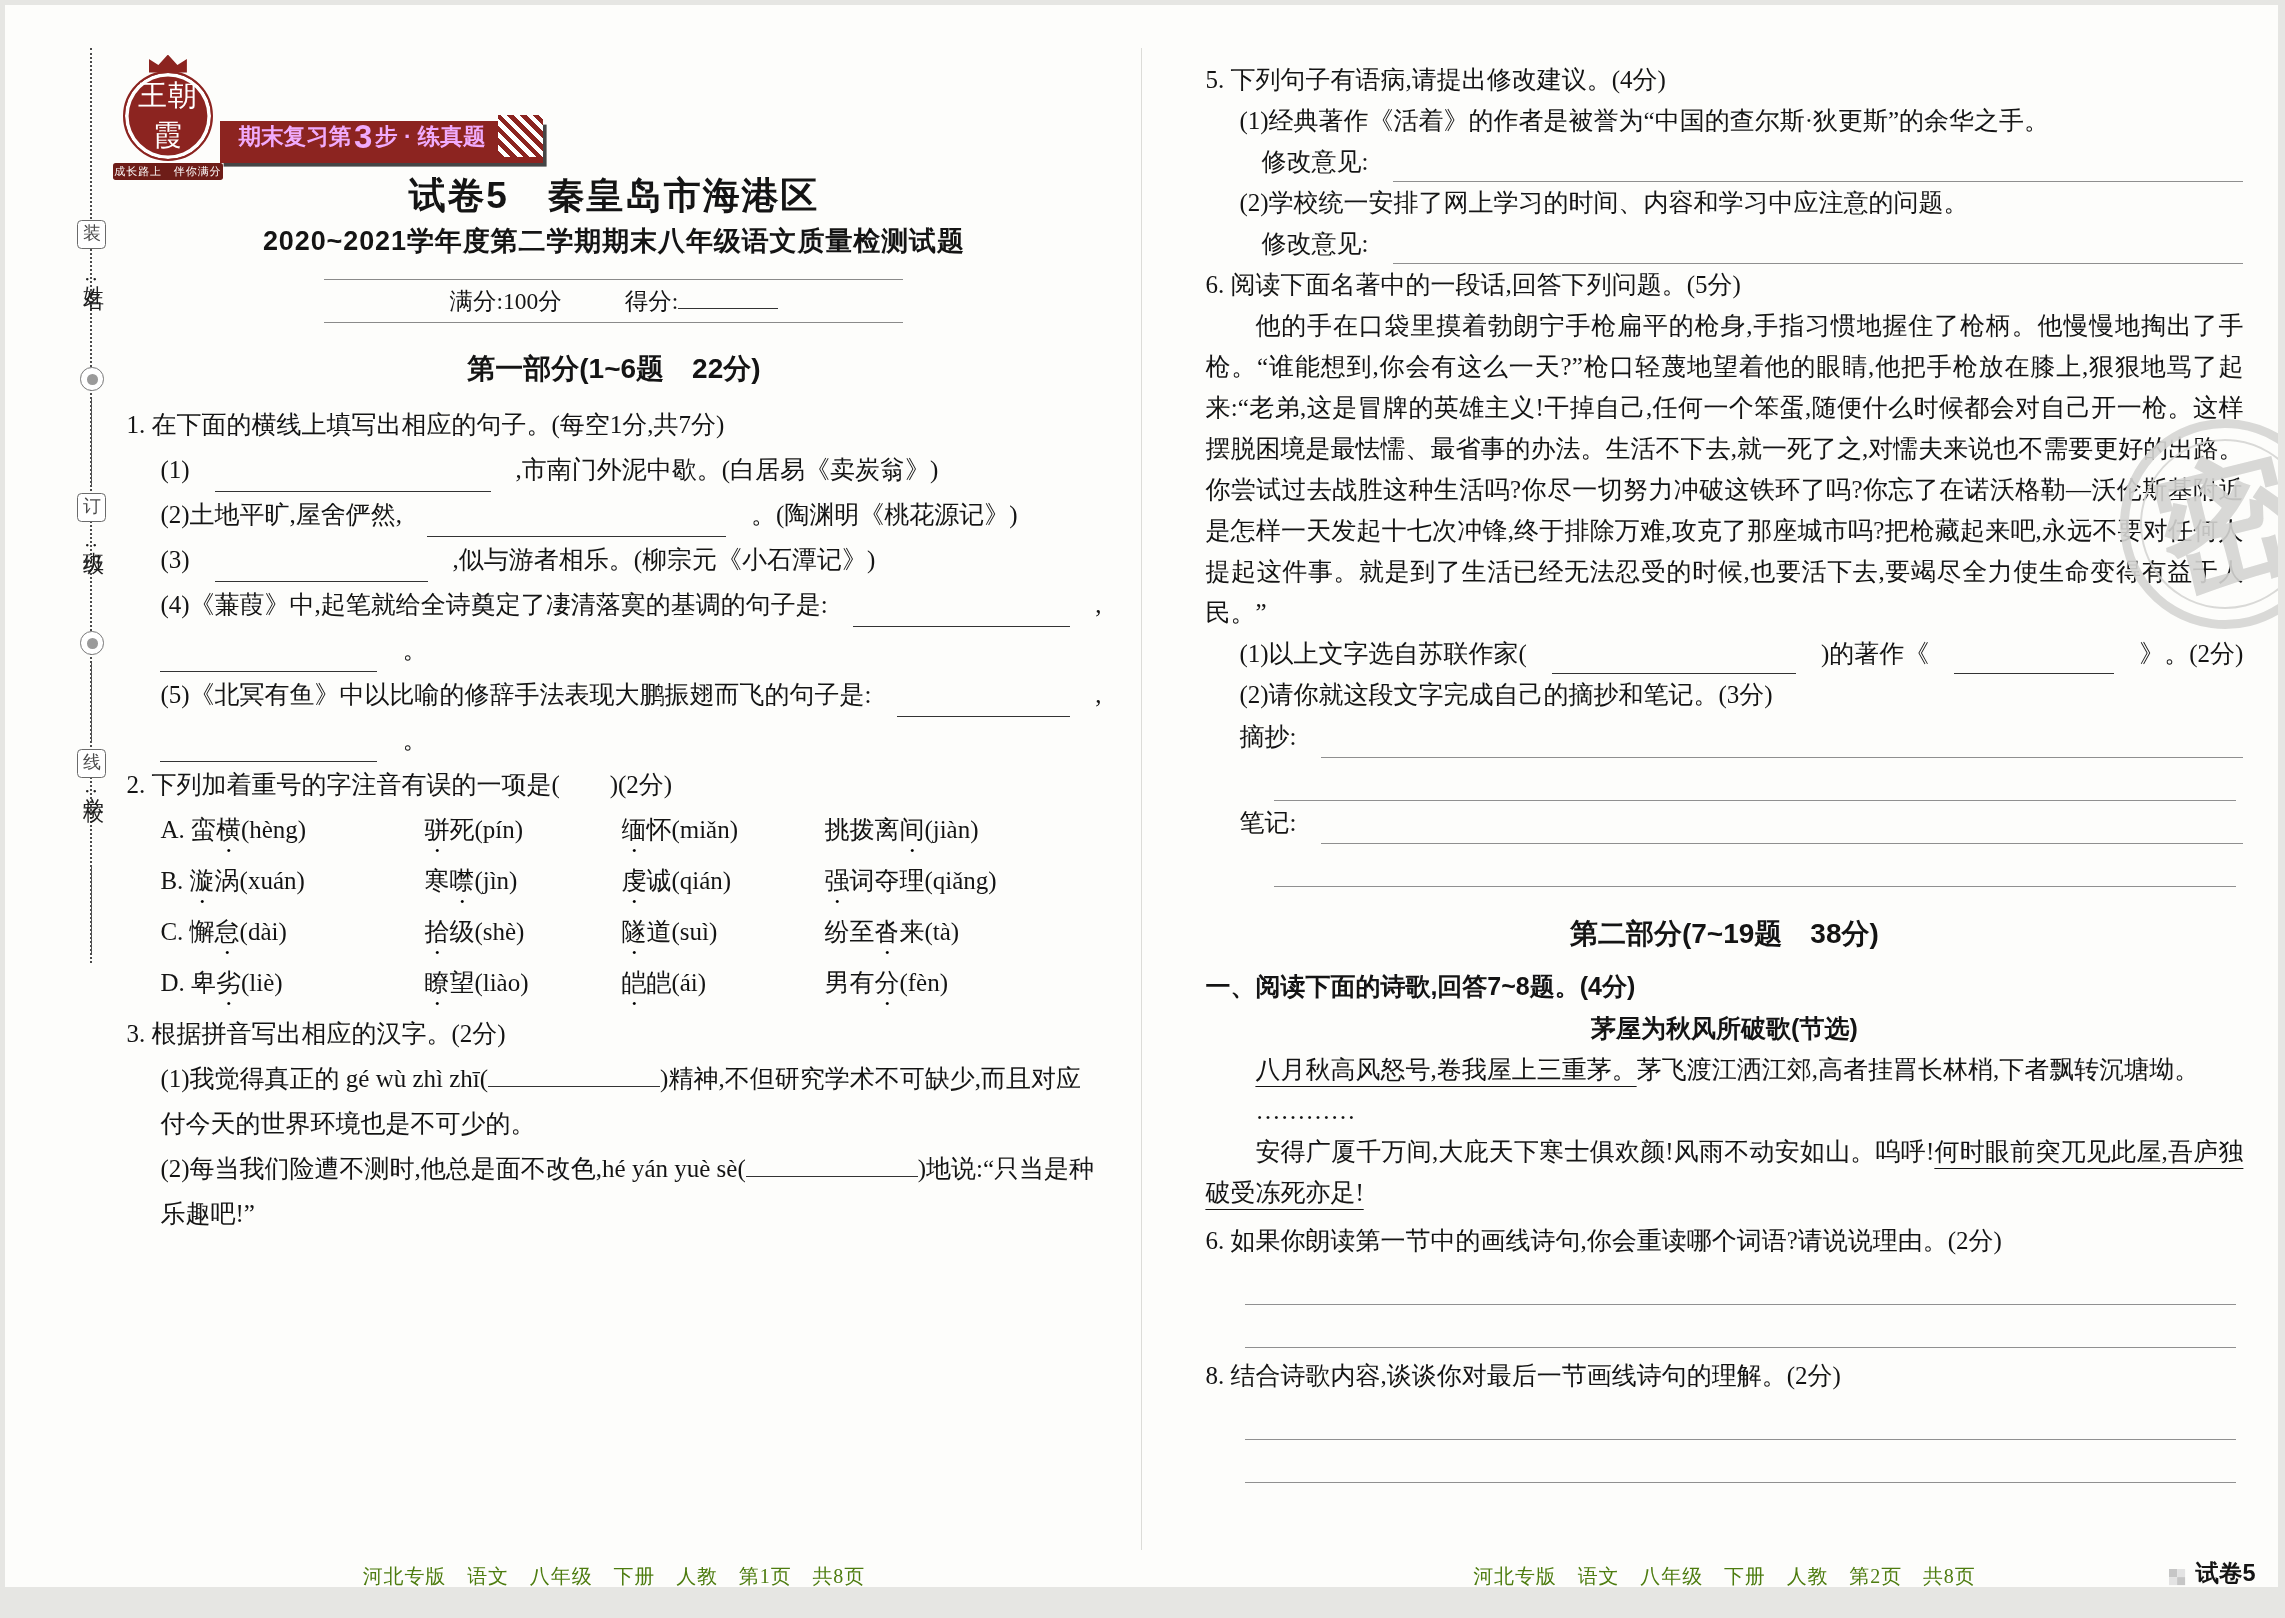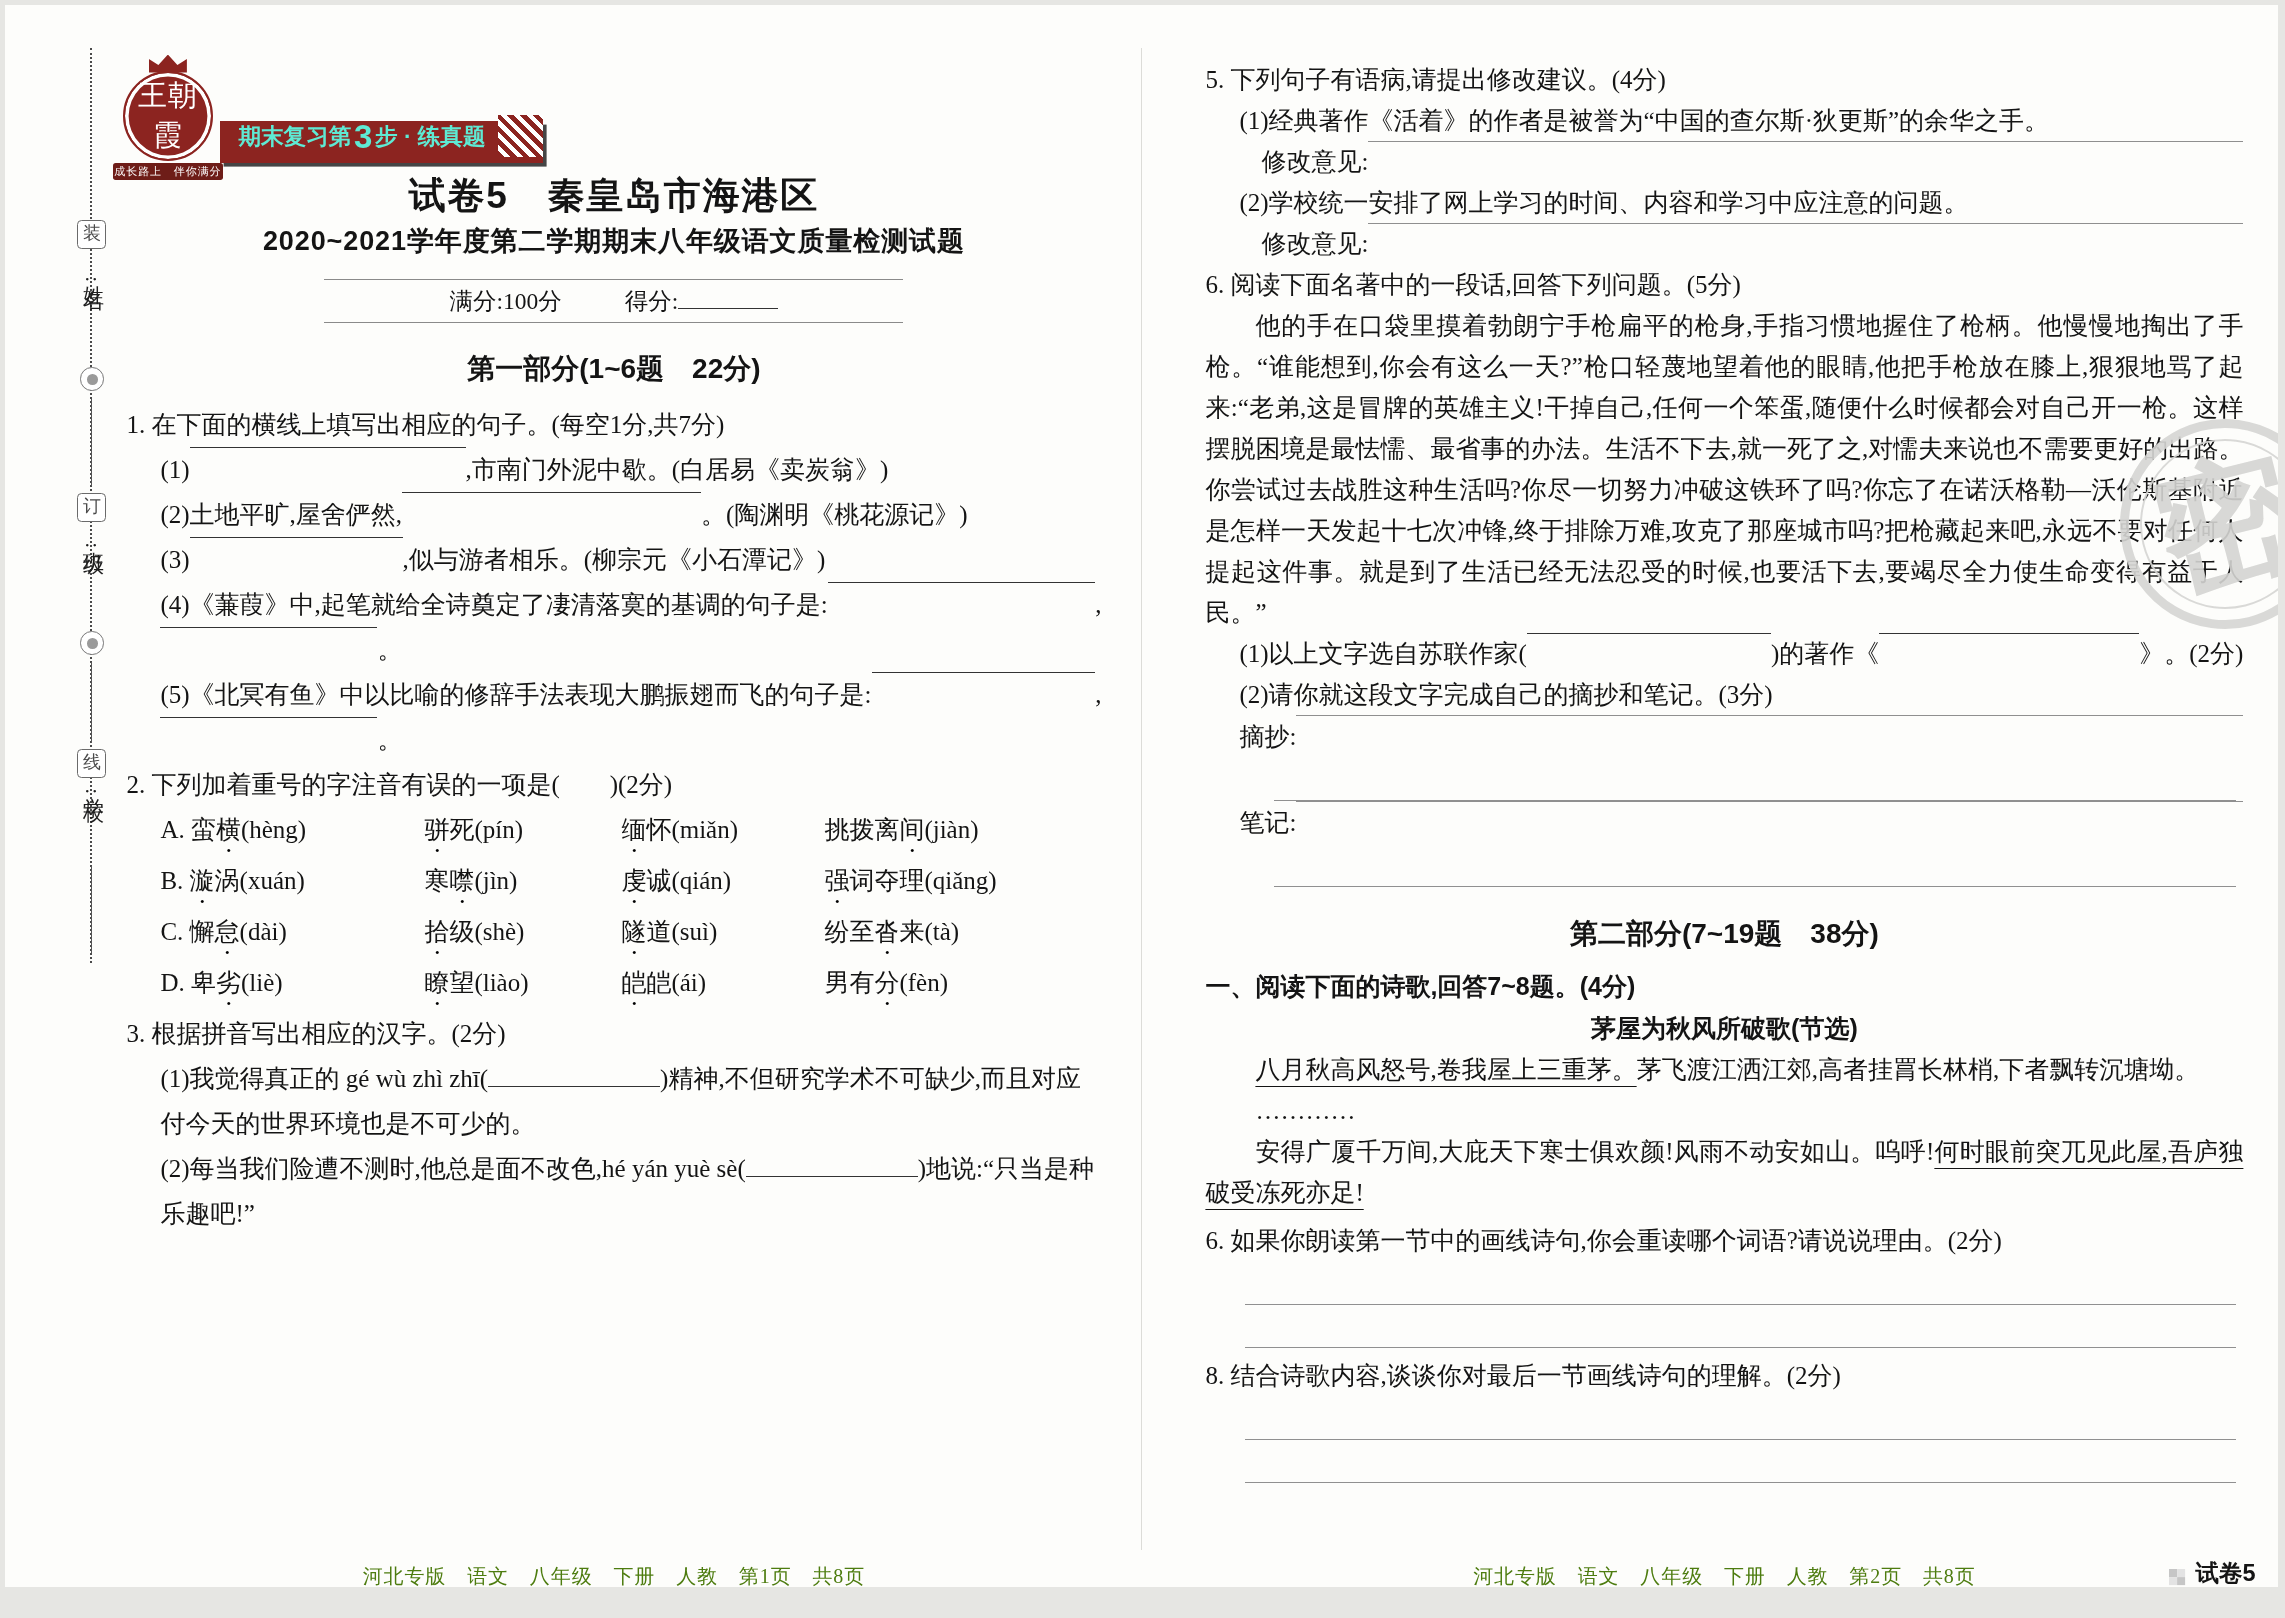--- a/index.html
+++ b/index.html
@@ -41,7 +41,7 @@
           font-size:11px; line-height:17px; border-radius:2.7px; letter-spacing:0.9px;
           font-family:"Liberation Sans","DejaVu Sans",sans-serif; }
   .ribbon { position:absolute; left:94px; top:74px; height:42px;
-            background:#8c2420; color:#5eead4; padding:0 0 12px 18px;
+            background:#8c2420; color:#f0abfc; padding:0 0 12px 18px;
             font-family:"Liberation Sans","DejaVu Sans",sans-serif;
             font-weight:bold; font-size:22.6px;
             display:flex; align-items:center; box-shadow:3.6px 3.6px 0 #454545; }

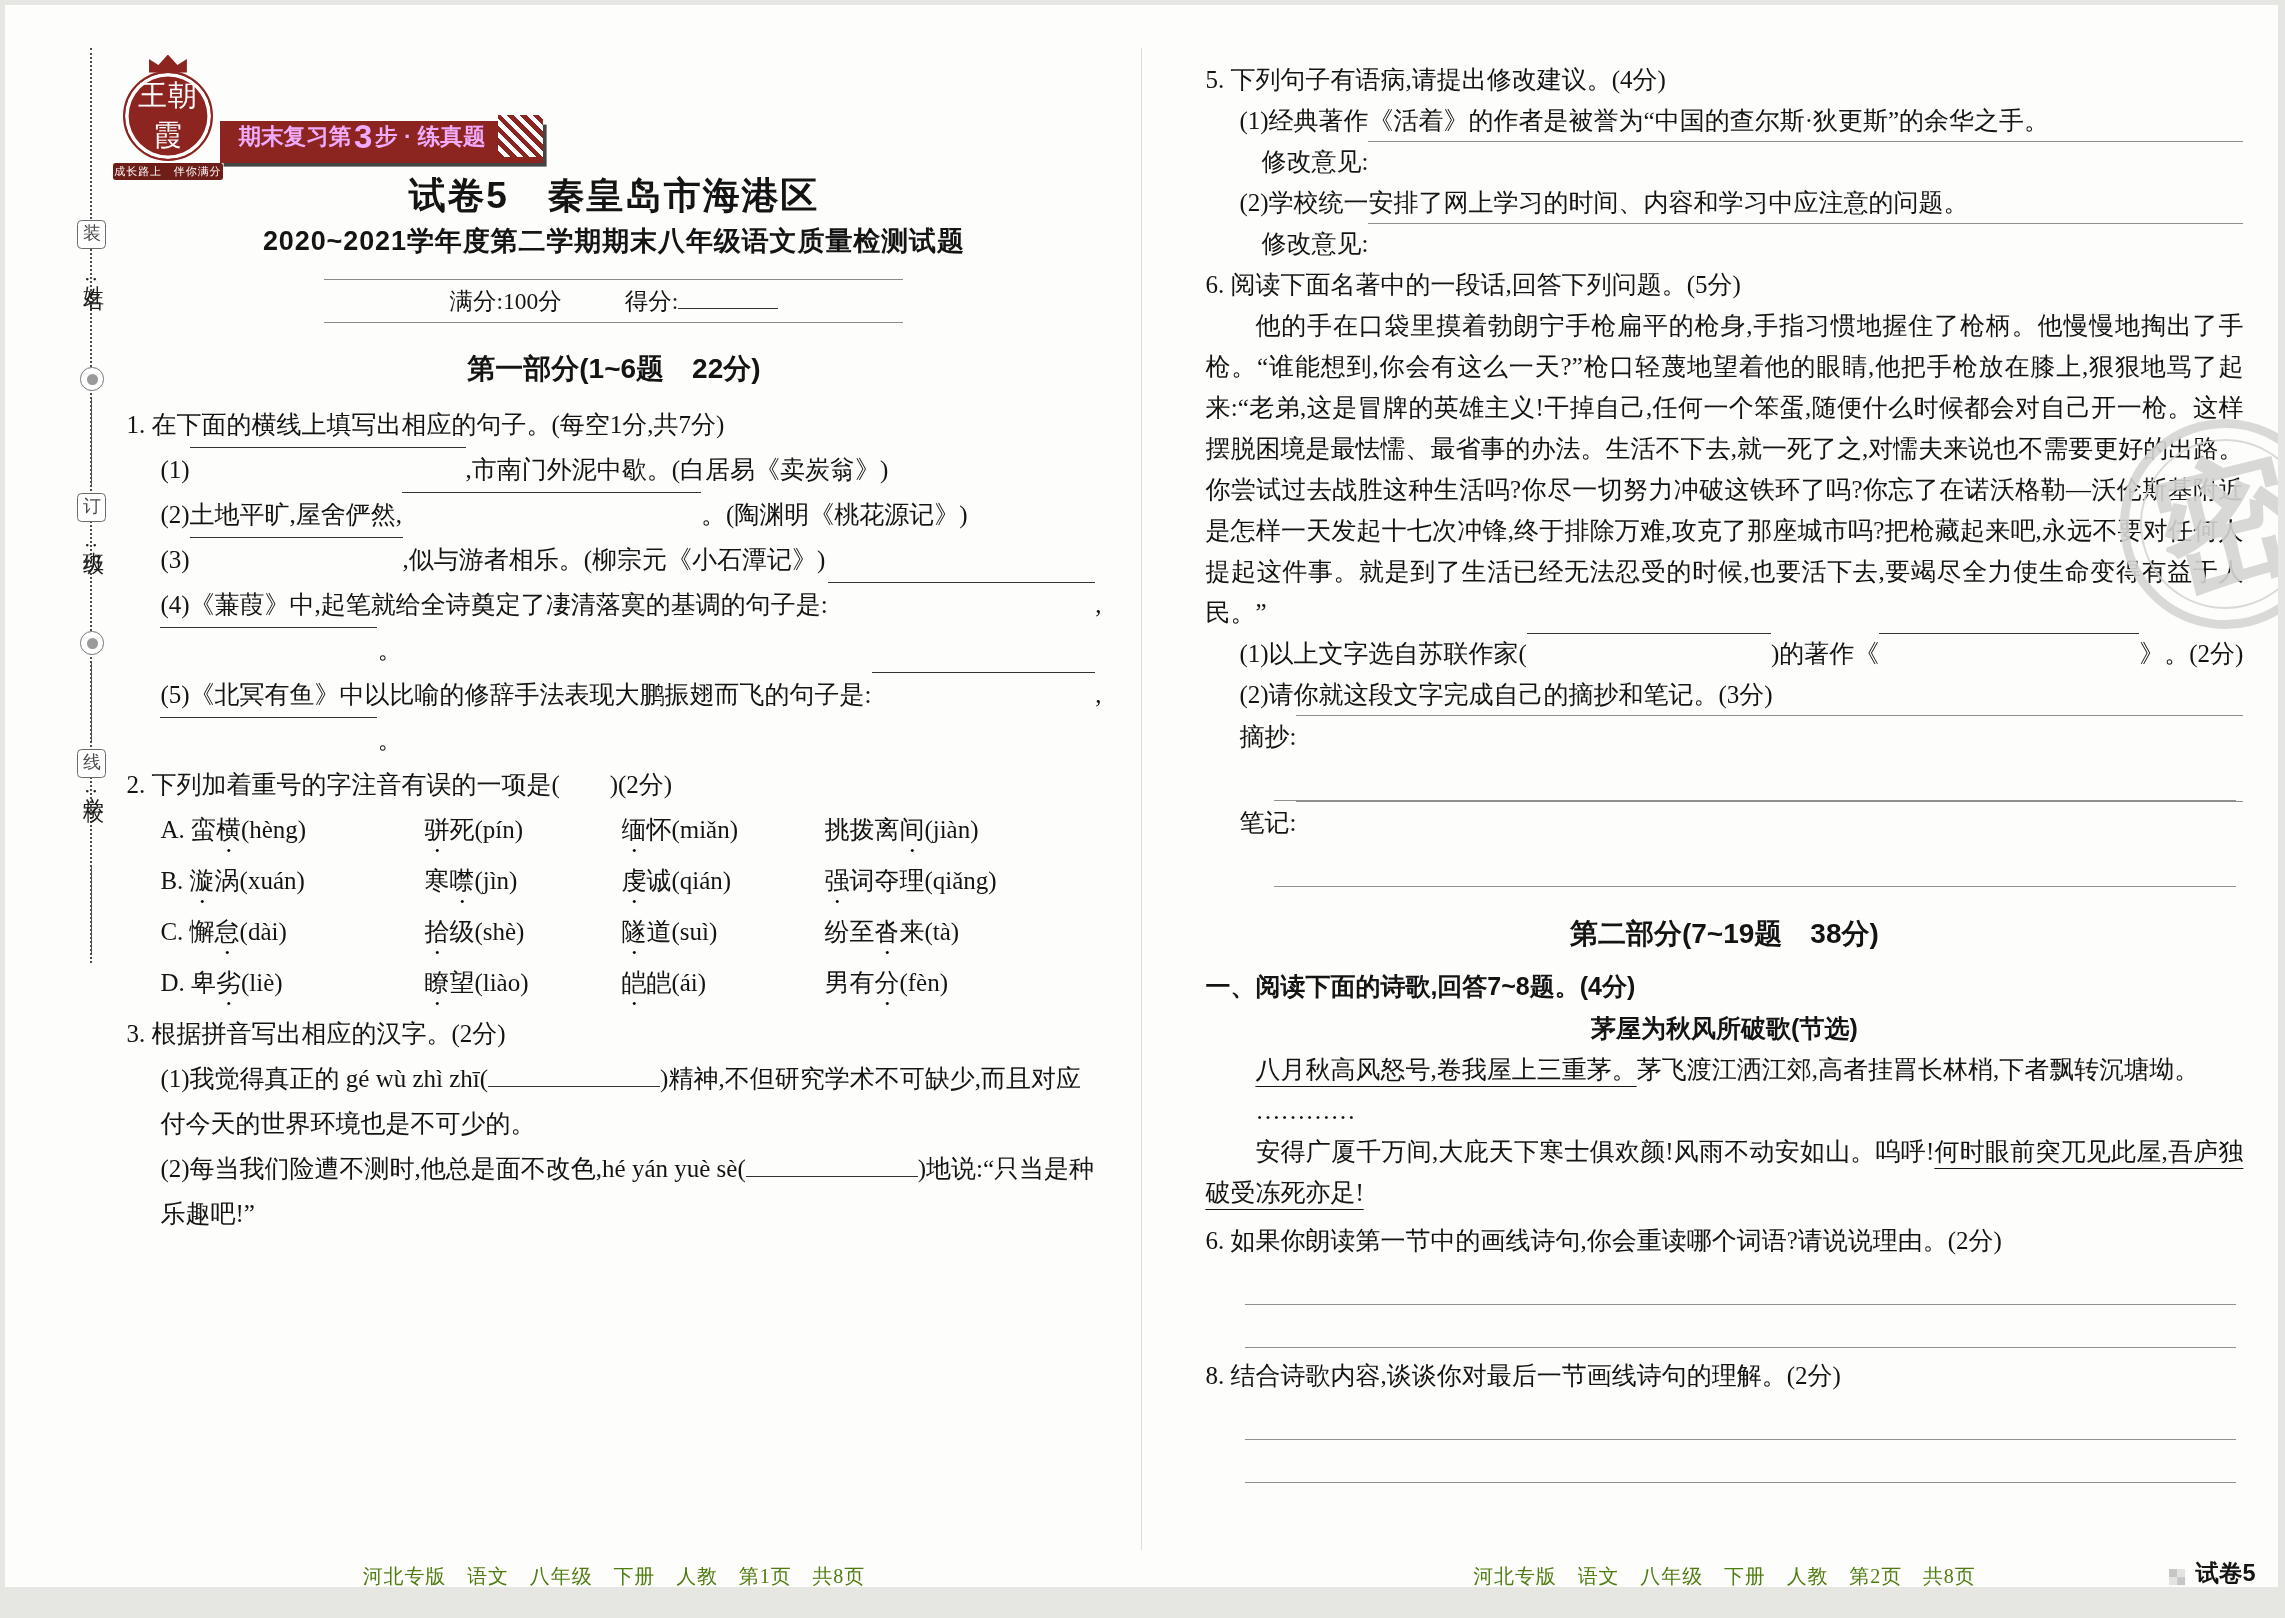--- a/index.html
+++ b/index.html
@@ -68,7 +68,7 @@
   .sub { padding-left:34px; }
   .sub2 { padding-left:56px; }
   .q1blk { margin-top:11px; }
-  .fx { display:flex; align-items:flex-start; }
+  .fx { display:flex; align-items:flex-end;gap:25px; }
   .f1 { flex:1; }
   .b { display:inline-block; height:0; border-bottom:1.8px solid #333; }
   .b.gb { border-color:#8f8f8f; }

